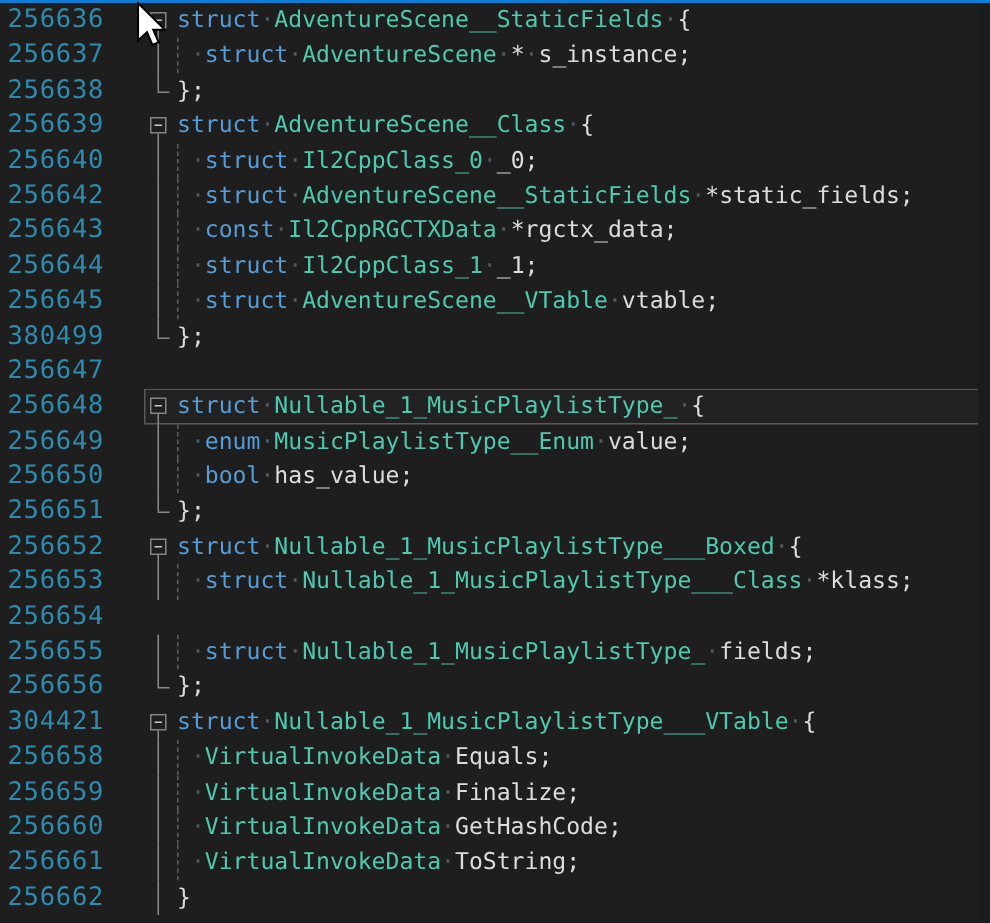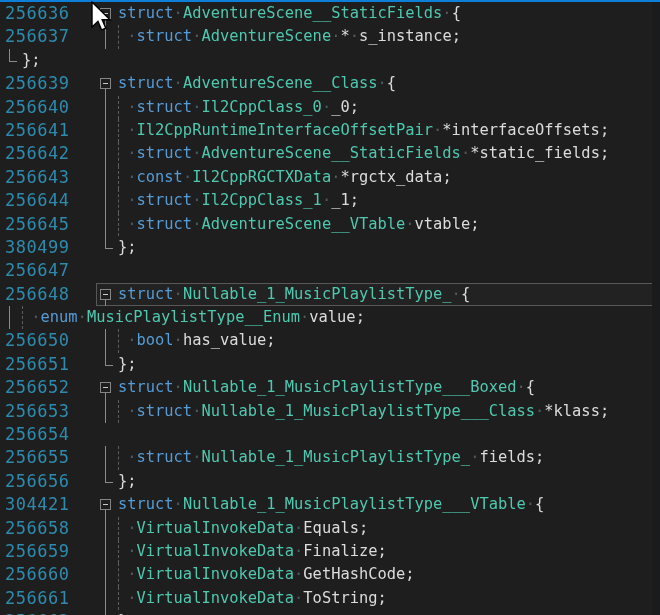--- a/index.html
+++ b/index.html
@@ -39,7 +39,7 @@
   <div id="editor">
       <div class="row"><div class="gutter-num">256636</div><div class="body"><div class="fold"><span class="fbox"></span><span class="fv-below"></span></div><div class="code"><span class="kw">struct</span><span class="ws">·</span><span class="ty">AdventureScene__StaticFields</span><span class="ws">·</span><span class="pu">{</span></div></div></div>
       <div class="row"><div class="gutter-num">256637</div><div class="body"><div class="fold"><span class="fv-full"></span></div><div class="code"><span class="indent">·</span><span class="kw">struct</span><span class="ws">·</span><span class="ty">AdventureScene</span><span class="ws">·</span><span class="pu">*</span><span class="ws">·</span><span class="id">s_instance</span><span class="pu">;</span></div></div></div>
-      <div class="row"><div class="body"><div class="fold"><span class="fv-half"></span><span class="ffoot"></span></div><div class="code"><span class="pu">};</span></div></div></div>
+      <div class="row"><div class="gutter-num">256638</div><div class="body"><div class="fold"><span class="fv-half"></span><span class="ffoot"></span></div><div class="code"><span class="pu">};</span></div></div></div>
       <div class="row"><div class="gutter-num">256639</div><div class="body"><div class="fold"><span class="fbox"></span><span class="fv-below"></span></div><div class="code"><span class="kw">struct</span><span class="ws">·</span><span class="ty">AdventureScene__Class</span><span class="ws">·</span><span class="pu">{</span></div></div></div>
       <div class="row"><div class="gutter-num">256640</div><div class="body"><div class="fold"><span class="fv-full"></span></div><div class="code"><span class="indent">·</span><span class="kw">struct</span><span class="ws">·</span><span class="ty">Il2CppClass_0</span><span class="ws">·</span><span class="id">_0</span><span class="pu">;</span></div></div></div>
       <div class="row"><div class="gutter-num">256641</div><div class="body"><div class="fold"><span class="fv-full"></span></div><div class="code"><span class="indent">·</span><span class="ty">Il2CppRuntimeInterfaceOffsetPair</span><span class="ws">·</span><span class="pu">*</span><span class="id">interfaceOffsets</span><span class="pu">;</span></div></div></div>

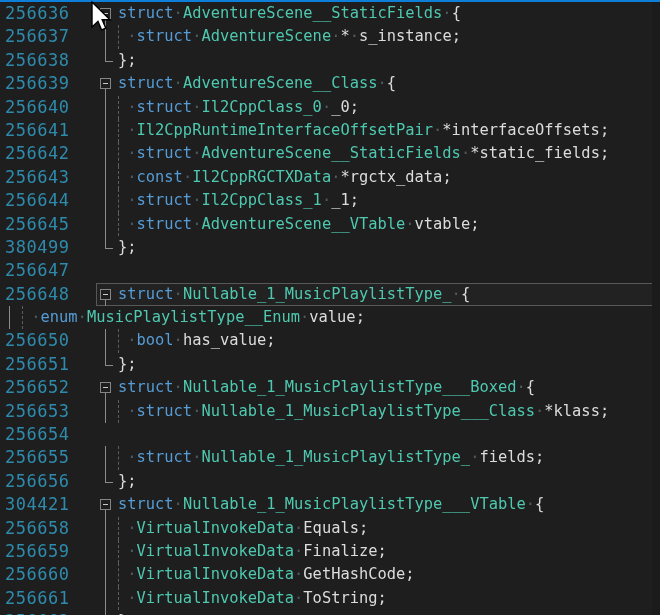--- a/index.html
+++ b/index.html
@@ -42,7 +42,6 @@
       <div class="row"><div class="gutter-num">256638</div><div class="body"><div class="fold"><span class="fv-half"></span><span class="ffoot"></span></div><div class="code"><span class="pu">};</span></div></div></div>
       <div class="row"><div class="gutter-num">256639</div><div class="body"><div class="fold"><span class="fbox"></span><span class="fv-below"></span></div><div class="code"><span class="kw">struct</span><span class="ws">·</span><span class="ty">AdventureScene__Class</span><span class="ws">·</span><span class="pu">{</span></div></div></div>
       <div class="row"><div class="gutter-num">256640</div><div class="body"><div class="fold"><span class="fv-full"></span></div><div class="code"><span class="indent">·</span><span class="kw">struct</span><span class="ws">·</span><span class="ty">Il2CppClass_0</span><span class="ws">·</span><span class="id">_0</span><span class="pu">;</span></div></div></div>
-      <div class="row"><div class="gutter-num">256641</div><div class="body"><div class="fold"><span class="fv-full"></span></div><div class="code"><span class="indent">·</span><span class="ty">Il2CppRuntimeInterfaceOffsetPair</span><span class="ws">·</span><span class="pu">*</span><span class="id">interfaceOffsets</span><span class="pu">;</span></div></div></div>
       <div class="row"><div class="gutter-num">256642</div><div class="body"><div class="fold"><span class="fv-full"></span></div><div class="code"><span class="indent">·</span><span class="kw">struct</span><span class="ws">·</span><span class="ty">AdventureScene__StaticFields</span><span class="ws">·</span><span class="pu">*</span><span class="id">static_fields</span><span class="pu">;</span></div></div></div>
       <div class="row"><div class="gutter-num">256643</div><div class="body"><div class="fold"><span class="fv-full"></span></div><div class="code"><span class="indent">·</span><span class="kw">const</span><span class="ws">·</span><span class="ty">Il2CppRGCTXData</span><span class="ws">·</span><span class="pu">*</span><span class="id">rgctx_data</span><span class="pu">;</span></div></div></div>
       <div class="row"><div class="gutter-num">256644</div><div class="body"><div class="fold"><span class="fv-full"></span></div><div class="code"><span class="indent">·</span><span class="kw">struct</span><span class="ws">·</span><span class="ty">Il2CppClass_1</span><span class="ws">·</span><span class="id">_1</span><span class="pu">;</span></div></div></div>

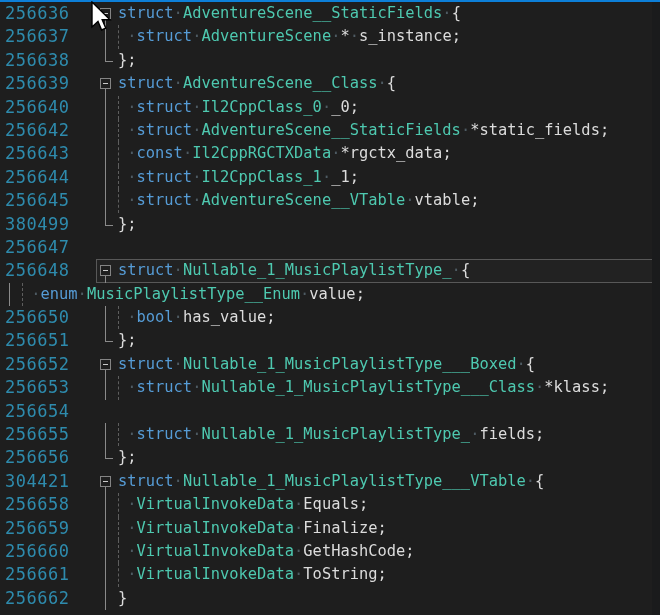--- a/index.html
+++ b/index.html
@@ -49,7 +49,7 @@
       <div class="row"><div class="gutter-num">380499</div><div class="body"><div class="fold"><span class="fv-half"></span><span class="ffoot"></span></div><div class="code"><span class="pu">};</span></div></div></div>
       <div class="row"><div class="gutter-num">256647</div><div class="body"><div class="fold"></div><div class="code"></div></div></div>
       <div class="row cur"><div class="gutter-num">256648</div><div class="body"><div class="fold"><span class="fbox"></span><span class="fv-below"></span></div><div class="code"><span class="kw">struct</span><span class="ws">·</span><span class="ty">Nullable_1_MusicPlaylistType_</span><span class="ws">·</span><span class="pu">{</span></div></div></div>
-      <div class="row"><div class="body"><div class="fold"><span class="fv-full"></span></div><div class="code"><span class="indent">·</span><span class="kw">enum</span><span class="ws">·</span><span class="ty">MusicPlaylistType__Enum</span><span class="ws">·</span><span class="id">value</span><span class="pu">;</span></div></div></div>
+      <div class="row"><div class="gutter-num">256649</div><div class="body"><div class="fold"><span class="fv-full"></span></div><div class="code"><span class="indent">·</span><span class="kw">enum</span><span class="ws">·</span><span class="ty">MusicPlaylistType__Enum</span><span class="ws">·</span><span class="id">value</span><span class="pu">;</span></div></div></div>
       <div class="row"><div class="gutter-num">256650</div><div class="body"><div class="fold"><span class="fv-full"></span></div><div class="code"><span class="indent">·</span><span class="kw">bool</span><span class="ws">·</span><span class="id">has_value</span><span class="pu">;</span></div></div></div>
       <div class="row"><div class="gutter-num">256651</div><div class="body"><div class="fold"><span class="fv-half"></span><span class="ffoot"></span></div><div class="code"><span class="pu">};</span></div></div></div>
       <div class="row"><div class="gutter-num">256652</div><div class="body"><div class="fold"><span class="fbox"></span><span class="fv-below"></span></div><div class="code"><span class="kw">struct</span><span class="ws">·</span><span class="ty">Nullable_1_MusicPlaylistType___Boxed</span><span class="ws">·</span><span class="pu">{</span></div></div></div>

